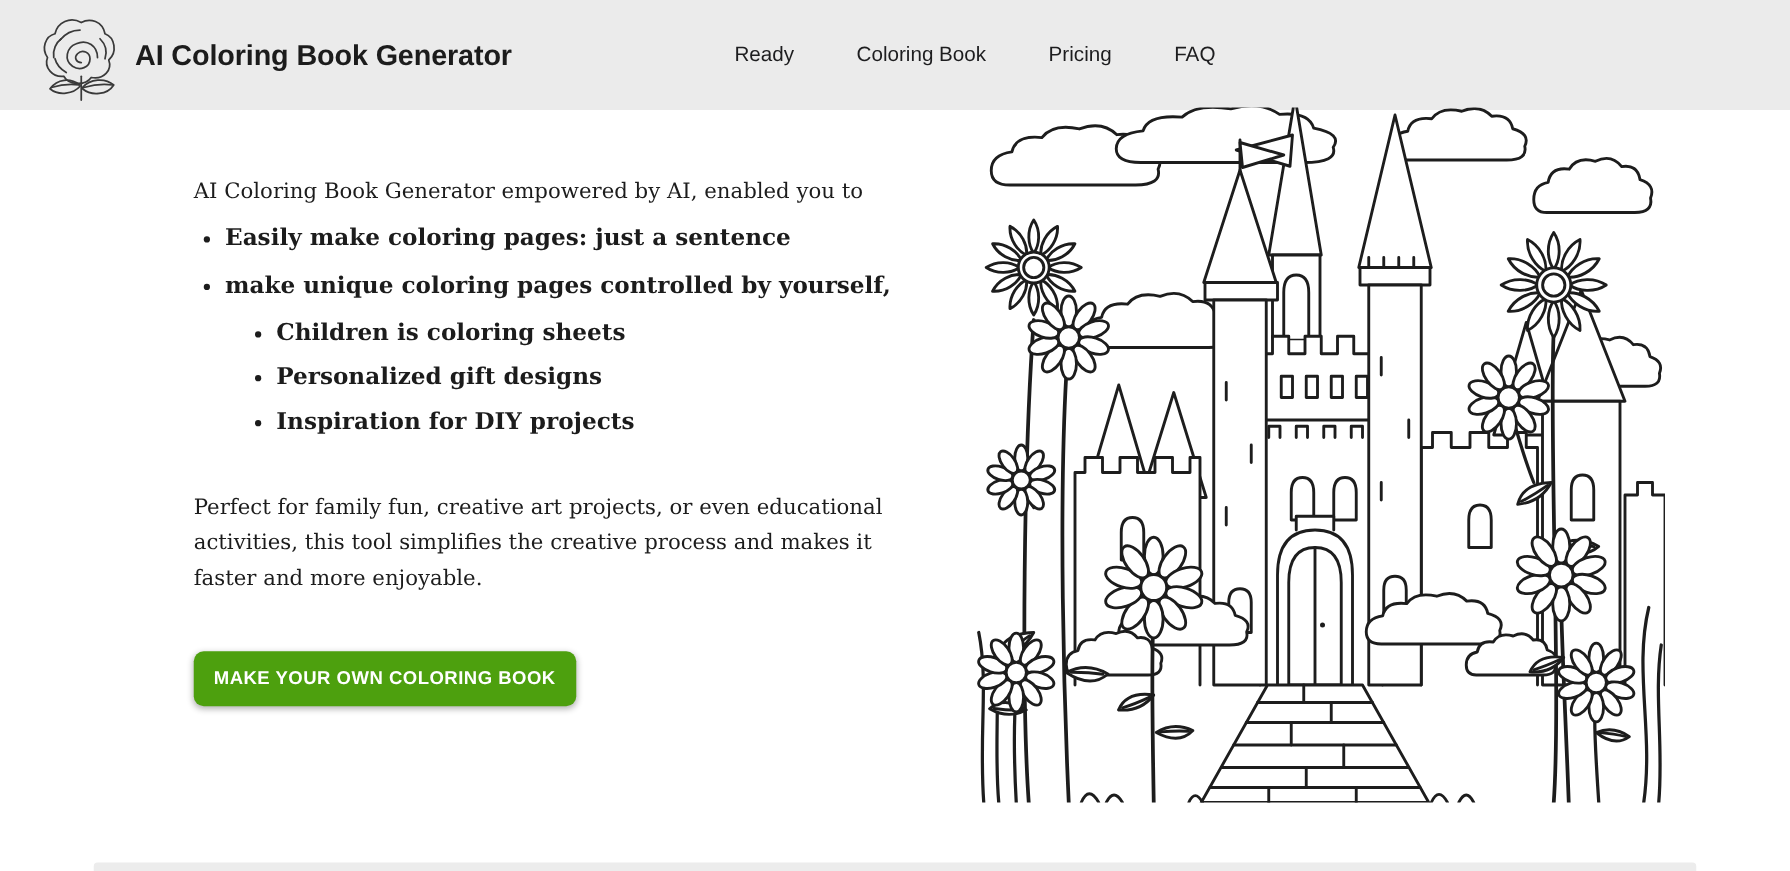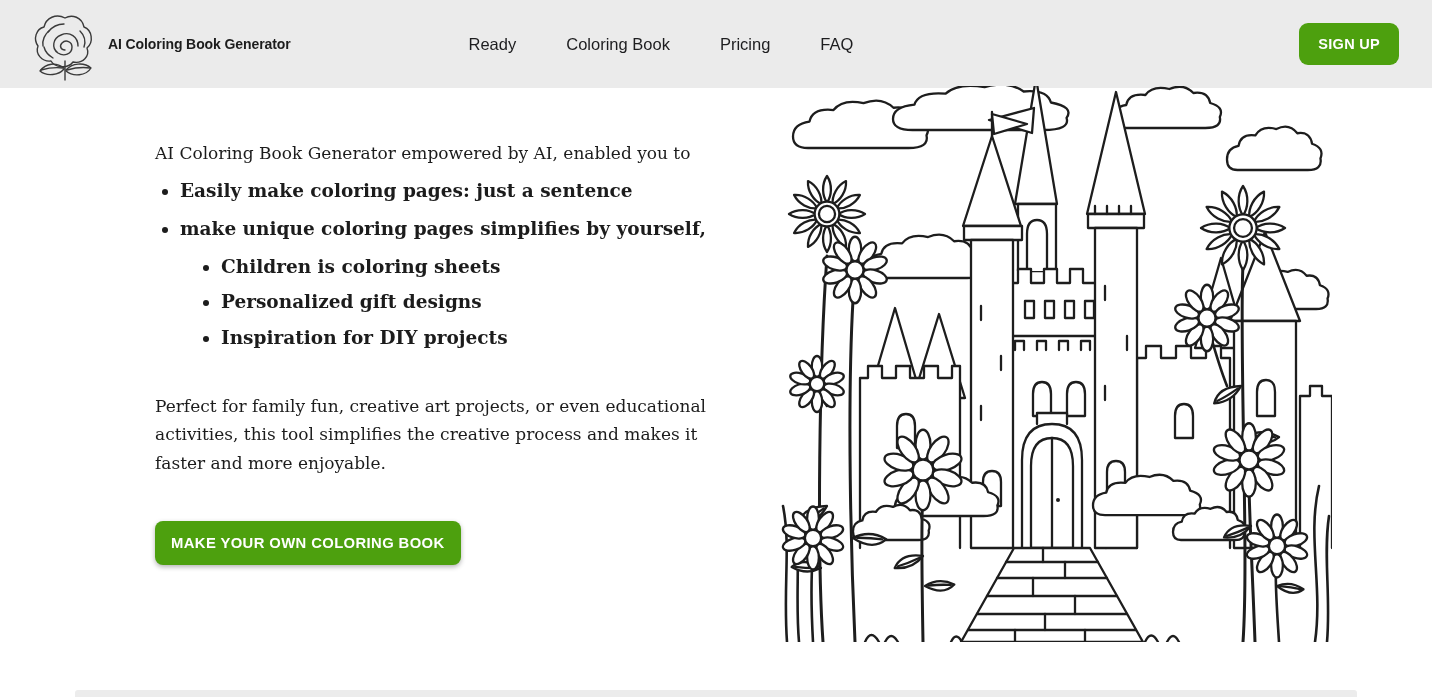--- a/index.html
+++ b/index.html
@@ -11,7 +11,7 @@
           align-items:center;padding:0 33px 0 28px;box-sizing:border-box;}
   .brand{display:flex;align-items:center;gap:6px;}
   .brand-logo{width:74px;height:76px;flex:0 0 auto;}
-  .brand-title{font-size:14px;font-weight:bold;color:#1c1c1c;letter-spacing:-0.1px;}
+  .brand-title{font-size:23px;font-weight:bold;color:#1c1c1c;letter-spacing:-0.1px;}
   .nav{display:flex;gap:50px;margin-left:178px;align-items:center;}
   .nav a{font-size:16.5px;color:#1d1d1f;text-decoration:none;cursor:pointer;}
   .signup-btn{margin-left:auto;background:#4da00e;color:#fff;border:none;cursor:pointer;

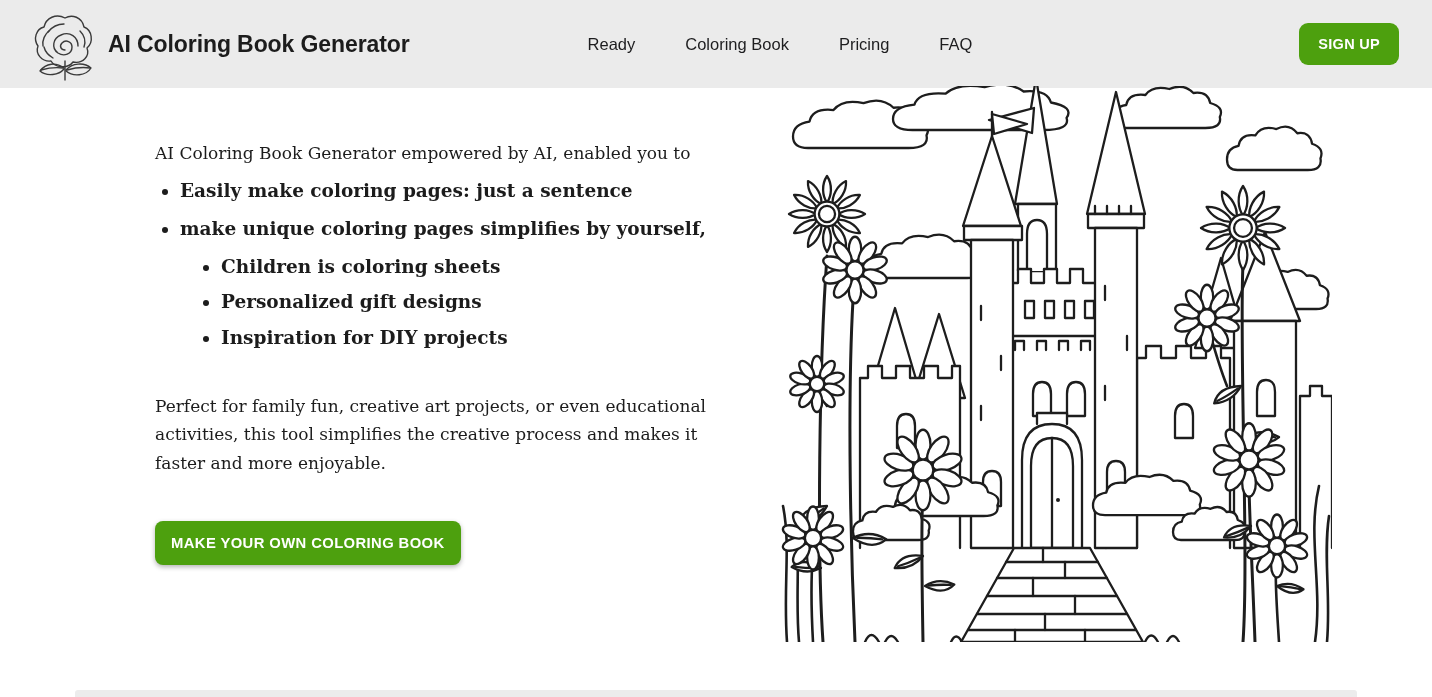--- a/index.html
+++ b/index.html
@@ -72,7 +72,6 @@
       <a>FAQ</a>
     </nav>
 
-    <button class="signup-btn">SIGN UP</button>
   </header>
 
   <main class="hero">

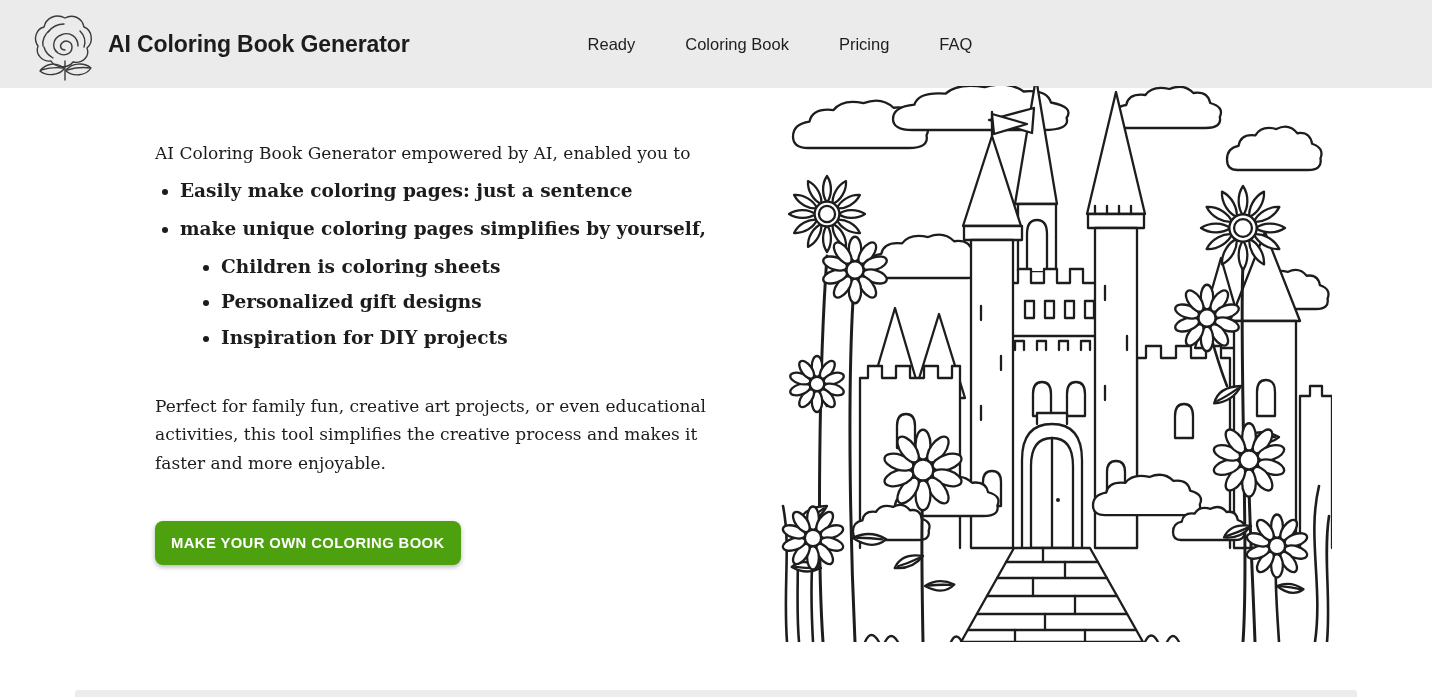--- a/index.html
+++ b/index.html
@@ -81,7 +81,7 @@
 
       <ul class="list-l1">
         <li>Easily make coloring pages: just a sentence</li>
-        <li>make unique coloring pages simplifies by yourself,</li>
+        <li>make unique coloring pages controlled by yourself,</li>
       </ul>
       <ul class="list-l2">
         <li>Children is coloring sheets</li>

